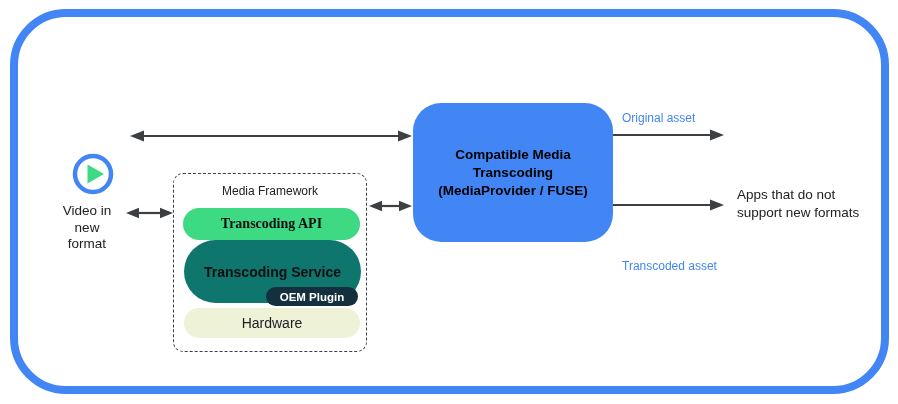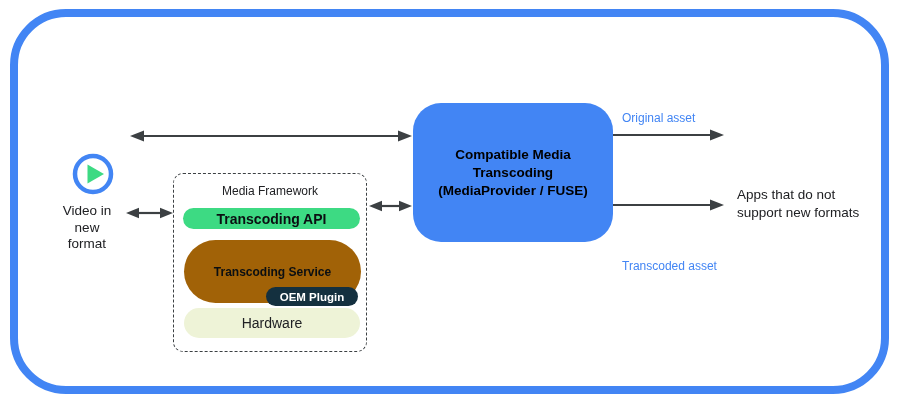--- a/index.html
+++ b/index.html
@@ -30,7 +30,7 @@
     position:absolute;border-radius:999px;box-sizing:border-box;
     display:flex;align-items:center;justify-content:center;text-align:center;
   }
-  .pill-api{left:9px;top:34px;width:177px;height:21px;background:#3dda83;font-weight:bold;font-size:14px;color:#0b0f12;}
+  .pill-api{left:9px;top:34px;width:177px;height:32px;background:#3dda83;font-weight:bold;font-size:14px;color:#0b0f12;font-family:Liberation Serif, serif;}
   .pill-service{left:10px;top:66px;width:177px;height:63px;background:#a16207;font-weight:bold;font-size:12px;color:#0b0f12;}
   .pill-oem{left:92px;top:113px;width:92px;height:19px;background:#14303f;font-weight:bold;font-size:11.5px;color:#ffffff;}
   .pill-hw{left:10px;top:134px;width:176px;height:30px;background:#eef3d7;font-size:14px;color:#202124;}

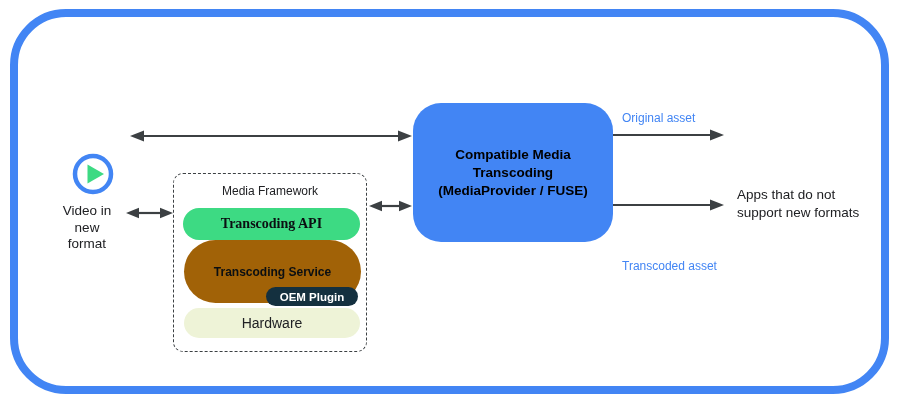--- a/index.html
+++ b/index.html
@@ -31,7 +31,7 @@
     display:flex;align-items:center;justify-content:center;text-align:center;
   }
   .pill-api{left:9px;top:34px;width:177px;height:32px;background:#3dda83;font-weight:bold;font-size:14px;color:#0b0f12;font-family:Liberation Serif, serif;}
-  .pill-service{left:10px;top:66px;width:177px;height:63px;background:#a16207;font-weight:bold;font-size:12px;color:#0b0f12;}
+  .pill-service{left:10px;top:66px;width:177px;height:63px;background:#0f766e;font-weight:bold;font-size:14px;color:#0b0f12;}
   .pill-oem{left:92px;top:113px;width:92px;height:19px;background:#14303f;font-weight:bold;font-size:11.5px;color:#ffffff;}
   .pill-hw{left:10px;top:134px;width:176px;height:30px;background:#eef3d7;font-size:14px;color:#202124;}
 

